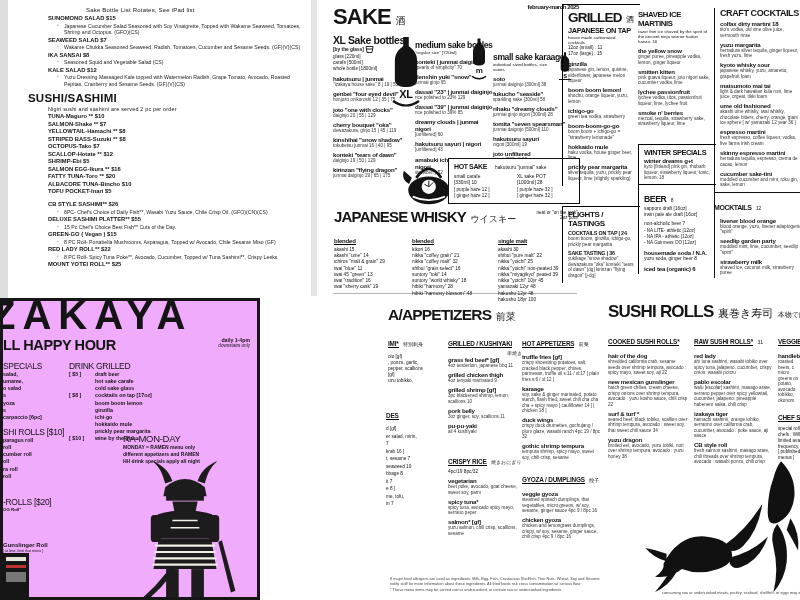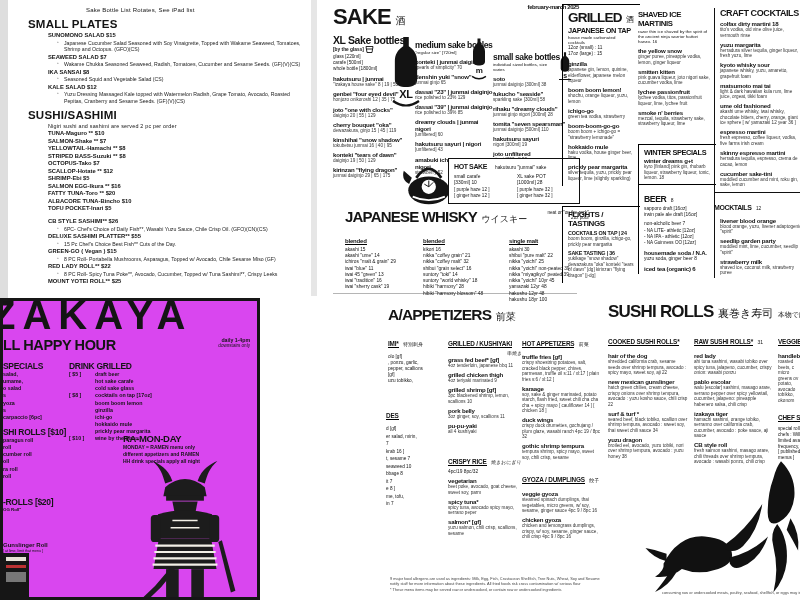--- a/index.html
+++ b/index.html
@@ -40,7 +40,6 @@
 
 <div class="abs" id="leftpage" style="left:10px;top:2px;width:300px;height:296px;overflow:hidden">
   <div class="t-note" style="margin:5px 0 2px 76px">Sake Bottle List Rotates, See iPad list</div>
-  <div class="h-ar" style="margin-left:18px">SMALL PLATES</div>
   <div style="margin-left:38px">
 
   <div>

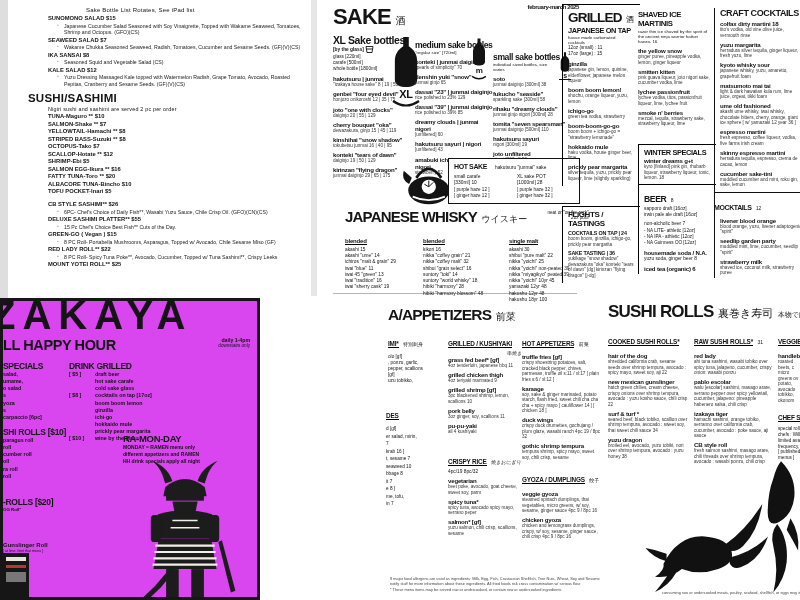--- a/index.html
+++ b/index.html
@@ -211,7 +211,7 @@
   </div>
 
   <div class="abs" style="left:166px;top:52px;width:84px">
-    <div class="cn" style="font-size:8.6px">small sake bottles</div>
+    <div class="cn" style="font-size:8.6px">small sake karaage</div>
     <div style="font-size:4.4px;margin-bottom:3px;width:60px">individual sized bottles, size varies</div>
     <div>
 

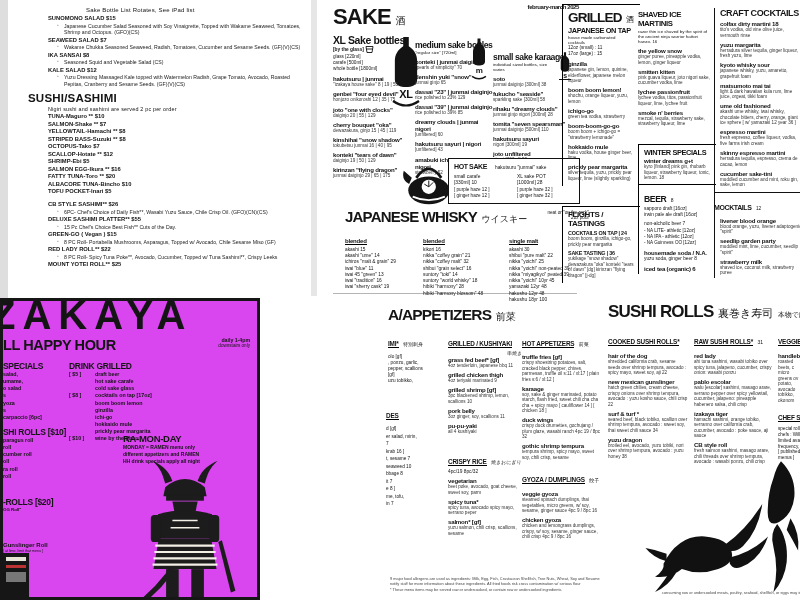--- a/index.html
+++ b/index.html
@@ -274,7 +274,7 @@
     </div>
   </div>
 
-  <div class="abs" style="left:18px;top:208px;width:246px">
+  <div class="abs" style="left:7px;top:208px;width:246px">
     <span class="bigh" style="font-size:15px">JAPANESE WHISKY</span>
     <span class="kanji" style="font-size:9px">ウイスキー</span>
     <div class="abs" style="right:2px;top:2px;text-align:right">

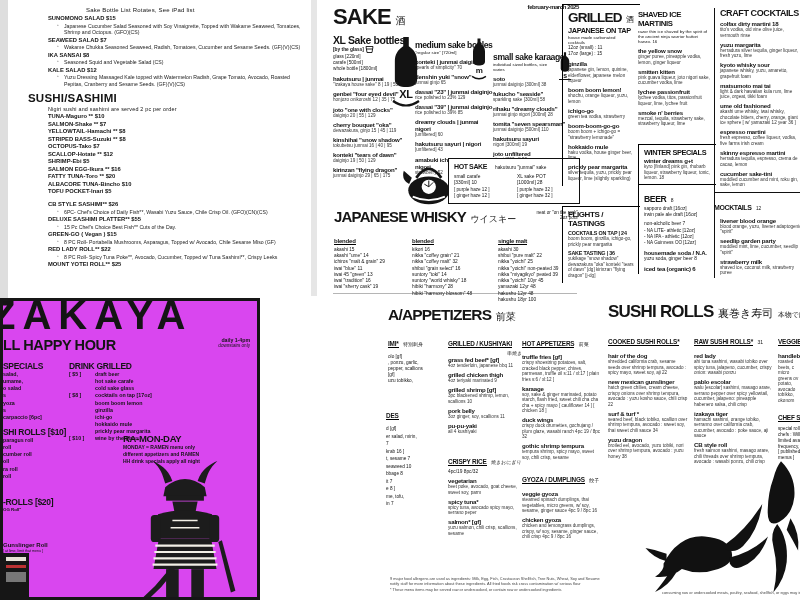--- a/index.html
+++ b/index.html
@@ -22,7 +22,7 @@
   .bracket{border-left:1px solid #000;border-top:1px solid #000;padding:3px 2px 2px 5px}
   .kanji{font-weight:normal}
   
-  #hhcard{left:0;top:298px;width:254px;height:296px;border:3px solid #161616;background:#d946ef;overflow:hidden}
+  #hhcard{left:0;top:298px;width:254px;height:296px;border:3px solid #161616;background:#f0abfc;overflow:hidden}
   .hh-small{font-size:5.3px;font-weight:bold;line-height:1.35}
   .hh-h{font-size:8.5px;font-weight:bold;letter-spacing:-.3px}
   

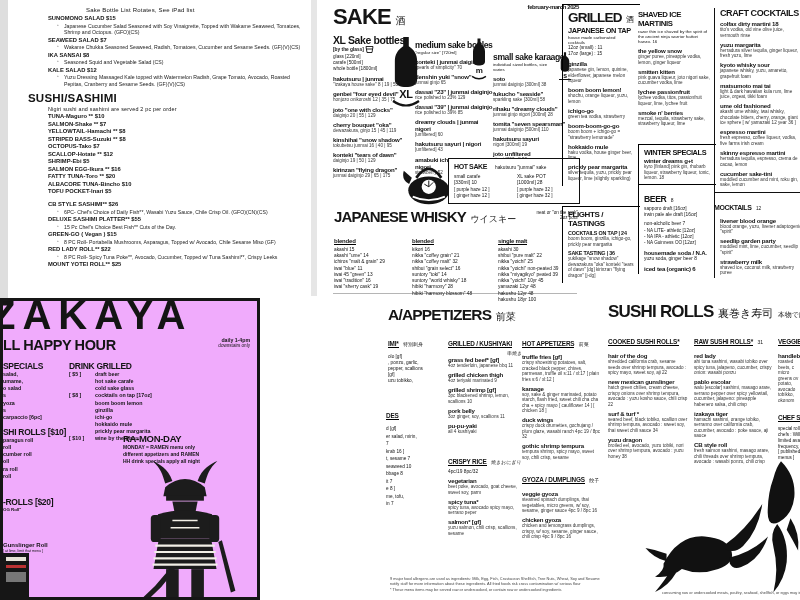--- a/index.html
+++ b/index.html
@@ -24,7 +24,7 @@
   
   #hhcard{left:0;top:298px;width:254px;height:296px;border:3px solid #161616;background:#f0abfc;overflow:hidden}
   .hh-small{font-size:5.3px;font-weight:bold;line-height:1.35}
-  .hh-h{font-size:8.5px;font-weight:bold;letter-spacing:-.3px}
+  .hh-h{font-size:8.5px;font-weight:normal;letter-spacing:-.3px}
   
   #apppage{left:386px;top:300px;width:414px;height:300px;overflow:hidden}
   .clip{overflow:hidden;white-space:nowrap}

